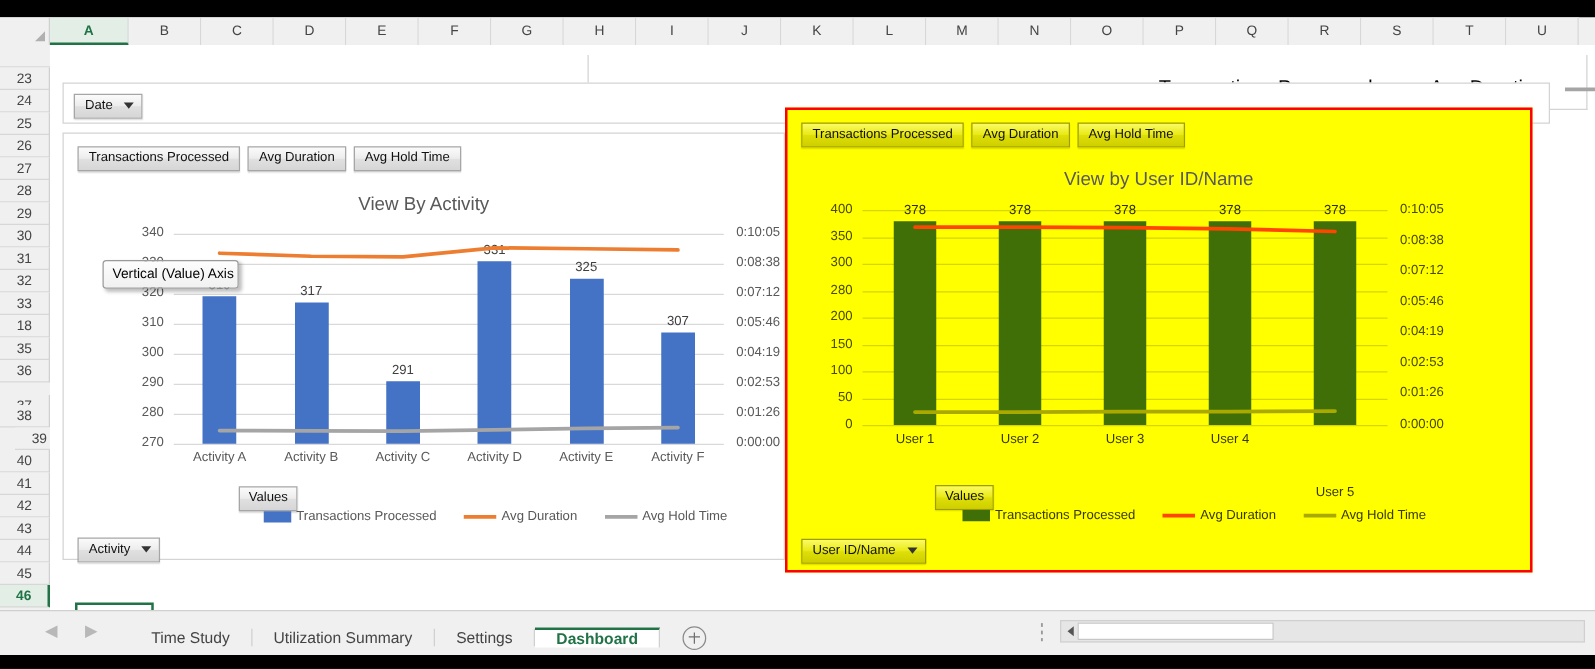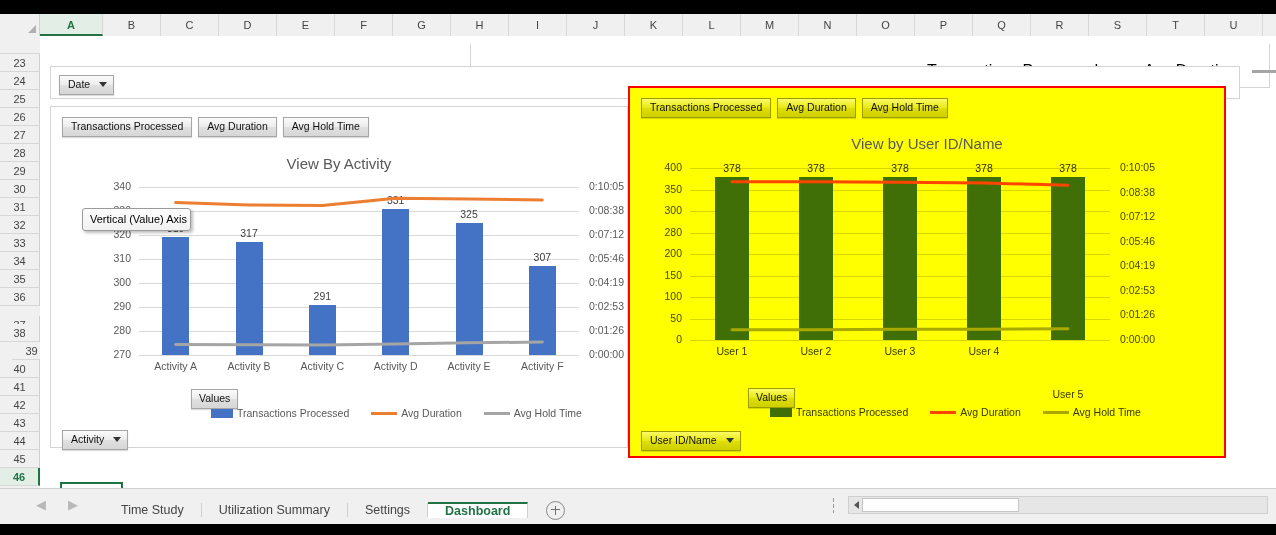--- a/index.html
+++ b/index.html
@@ -167,7 +167,7 @@
           <div class="rowcell" style="top: 162px;">31</div>
           <div class="rowcell" style="top: 180px;">32</div>
           <div class="rowcell" style="top: 198px;">33</div>
-          <div class="rowcell" style="top: 216px;">34</div>
+          <div class="rowcell" style="top: 216px;">18</div>
           <div class="rowcell" style="top: 234px;">35</div>
           <div class="rowcell" style="top: 252px;">36</div>
           <div class="rowcell" style="top: 280px;">37</div>

